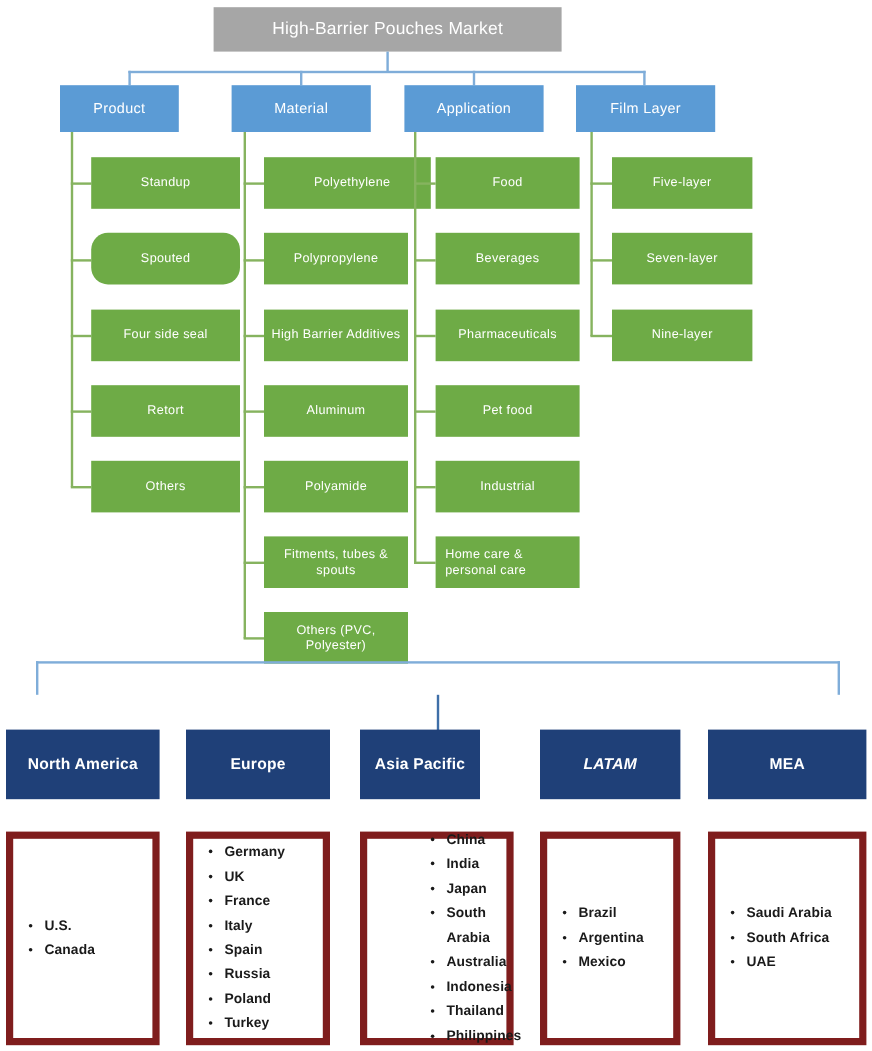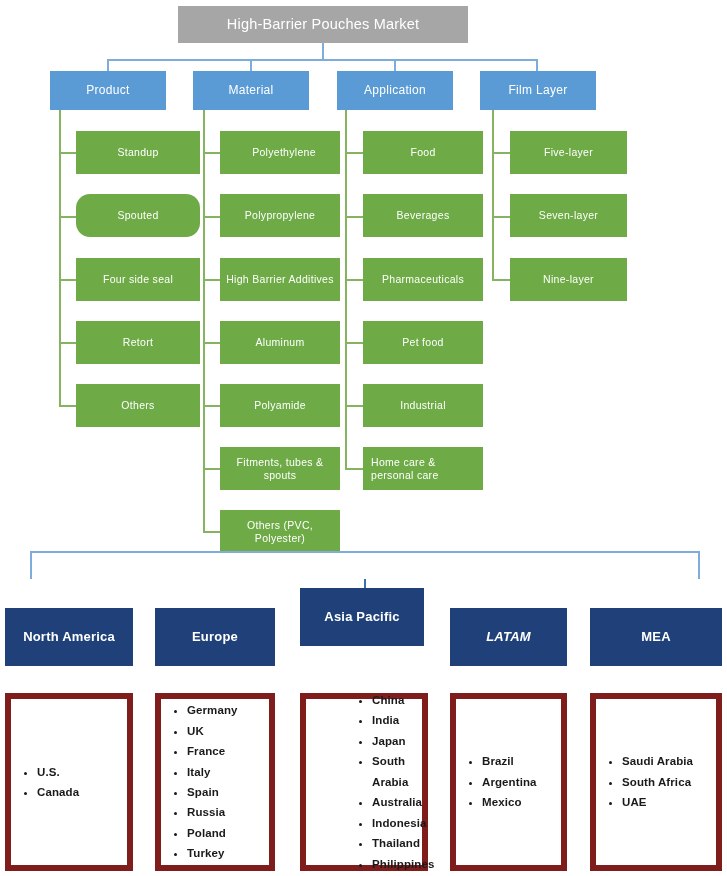--- a/index.html
+++ b/index.html
@@ -98,7 +98,7 @@
   <div class="ln ln-blue" style="left:394px; top:59px; width:2px; height:12px;"></div>
   <div class="ln ln-blue" style="left:536px; top:59px; width:2px; height:12px;"></div>
 
-  <div class="box cat-box" style="left:50px; top:71px; width:116px; height:39px;">Product</div>
+  <div class="box cat-box" style="left:50px; top:71px; width:99px; height:39px;">Product</div>
   <div class="box cat-box" style="left:193px; top:71px; width:116px; height:39px;">Material</div>
   <div class="box cat-box" style="left:337px; top:71px; width:116px; height:39px;">Application</div>
   <div class="box cat-box" style="left:480px; top:71px; width:116px; height:39px;">Film Layer</div>

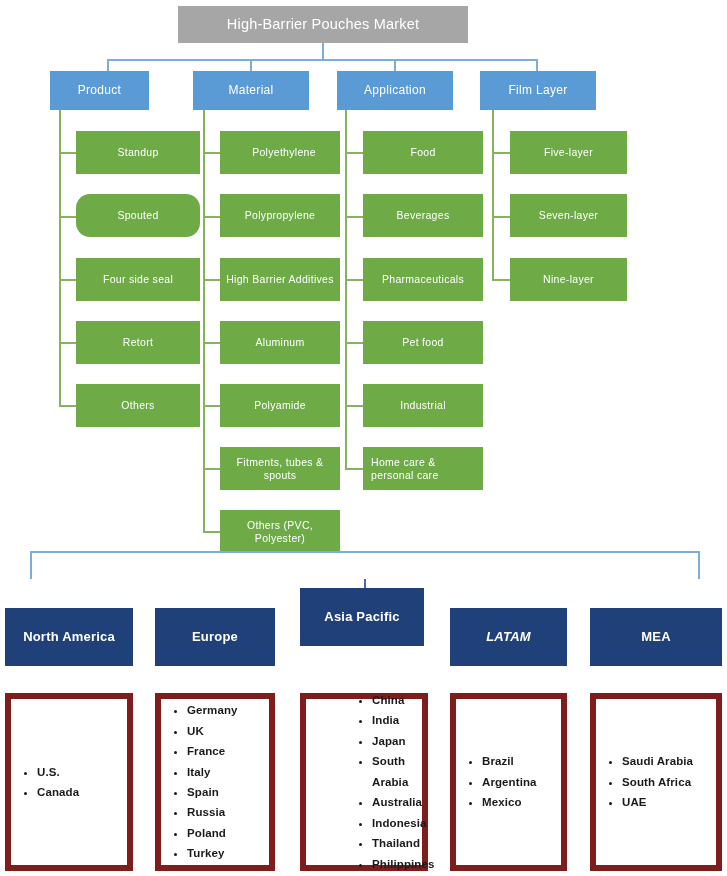--- a/index.html
+++ b/index.html
@@ -125,7 +125,7 @@
   <div class="ln ln-green" style="left:203px; top:468px; width:17px; height:2px;"></div>
   <div class="ln ln-green" style="left:203px; top:531px; width:17px; height:2px;"></div>
 
-  <div class="box leaf-box" style="left:220px; top:131px; width:120px; height:43px;padding-left:12px;">Polyethylene</div>
+  <div class="box leaf-box" style="left:220px; top:131px; width:139px; height:43px;padding-left:12px;">Polyethylene</div>
   <div class="box leaf-box" style="left:220px; top:194px; width:120px; height:43px;">Polypropylene</div>
   <div class="box leaf-box" style="left:220px; top:321px; width:120px; height:43px;">Aluminum</div>
   <div class="box leaf-box" style="left:220px; top:258px; width:120px; height:43px;">High Barrier Additives</div>

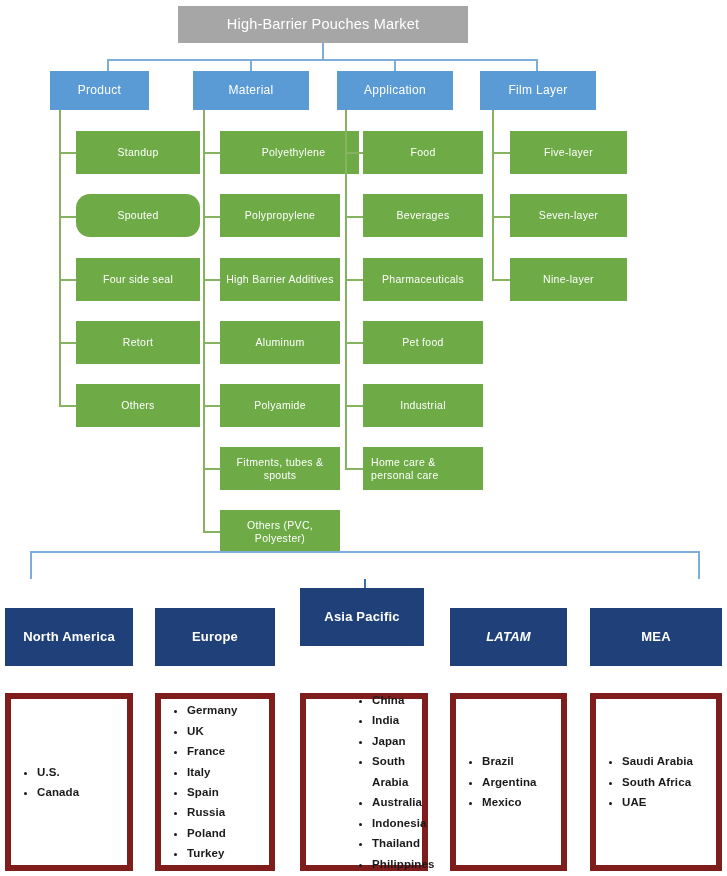--- a/index.html
+++ b/index.html
@@ -164,7 +164,7 @@
 
   <div class="box region-head" style="left:5px; top:608px; width:128px; height:58px;">North America</div>
   <div class="box region-head" style="left:155px; top:608px; width:120px; height:58px;">Europe</div>
-  <div class="box region-head" style="left:300px; top:588px; width:124px; height:58px;text-align:right;">Asia Pacific</div>
+  <div class="box region-head" style="left:300px; top:608px; width:100px; height:58px;text-align:right;">Asia Pacific</div>
   <div class="box region-head" style="left:450px; top:608px; width:117px; height:58px;font-style:italic;">LATAM</div>
   <div class="box region-head" style="left:590px; top:608px; width:132px; height:58px;">MEA</div>
 

